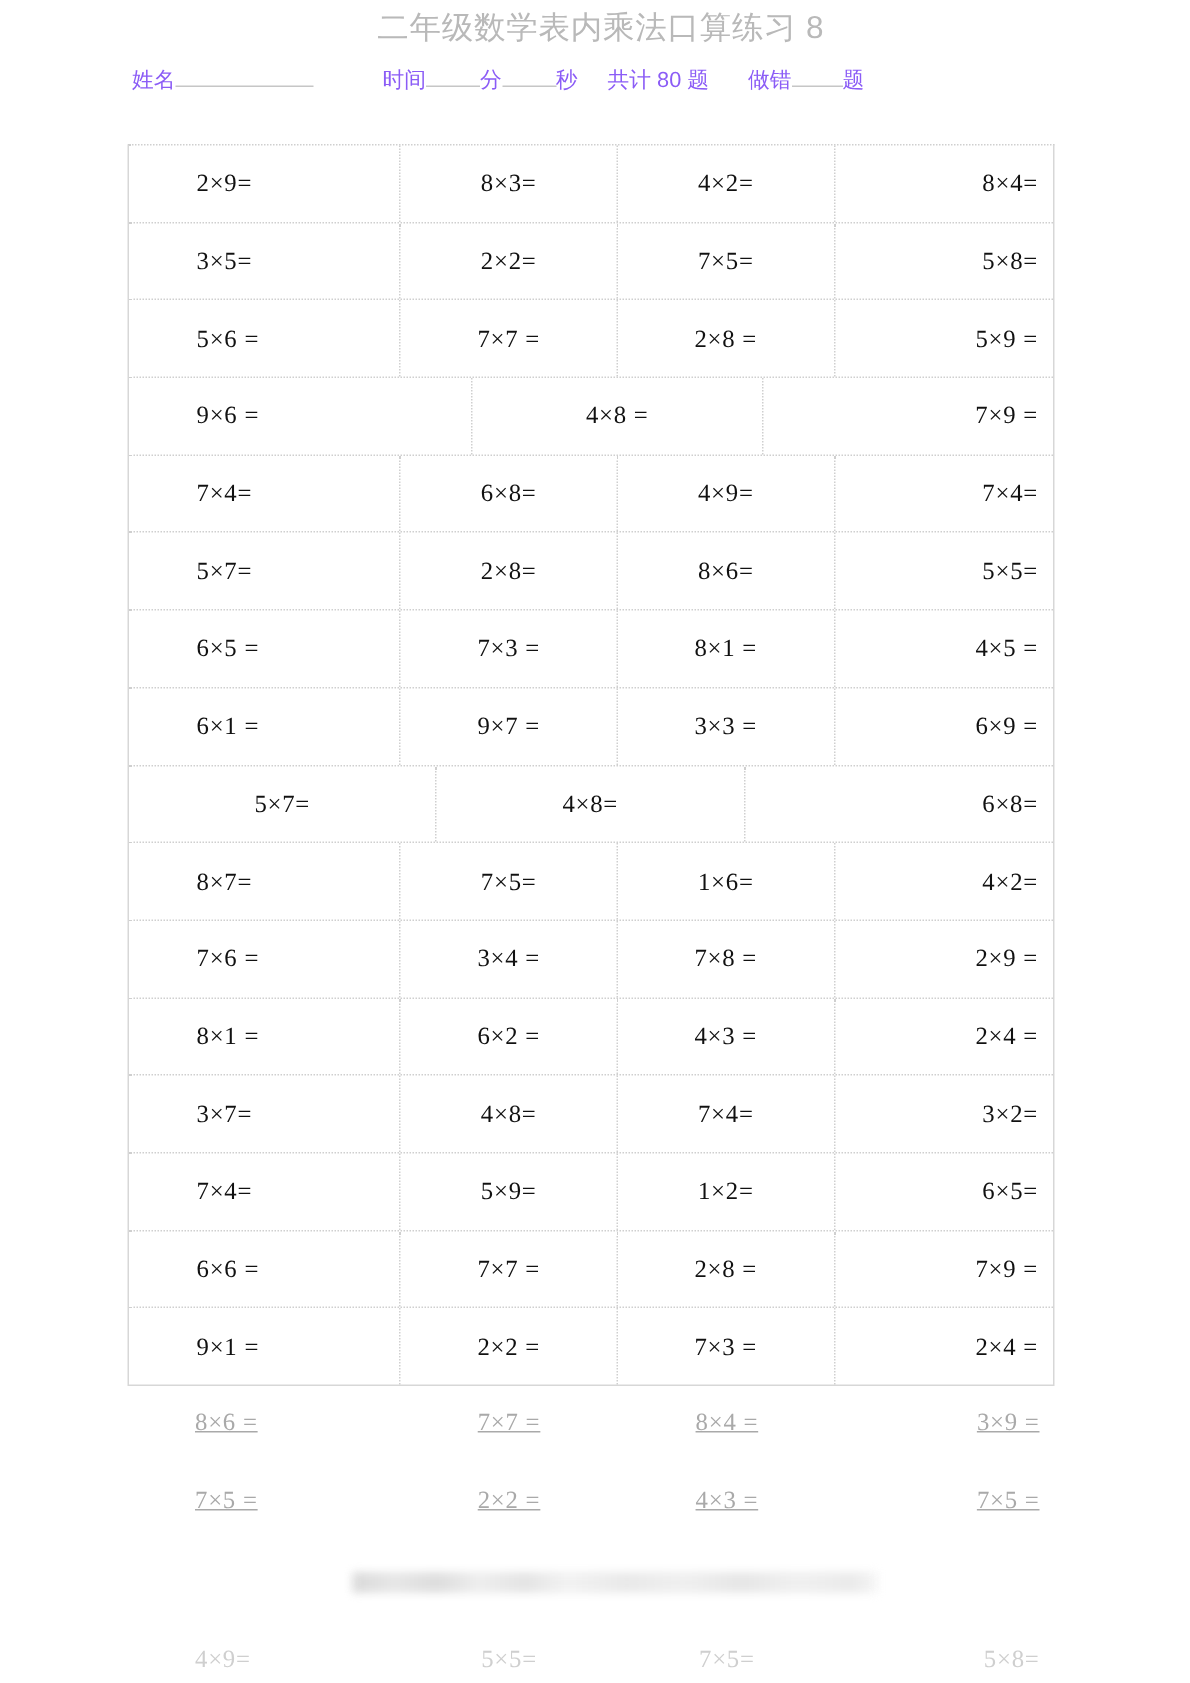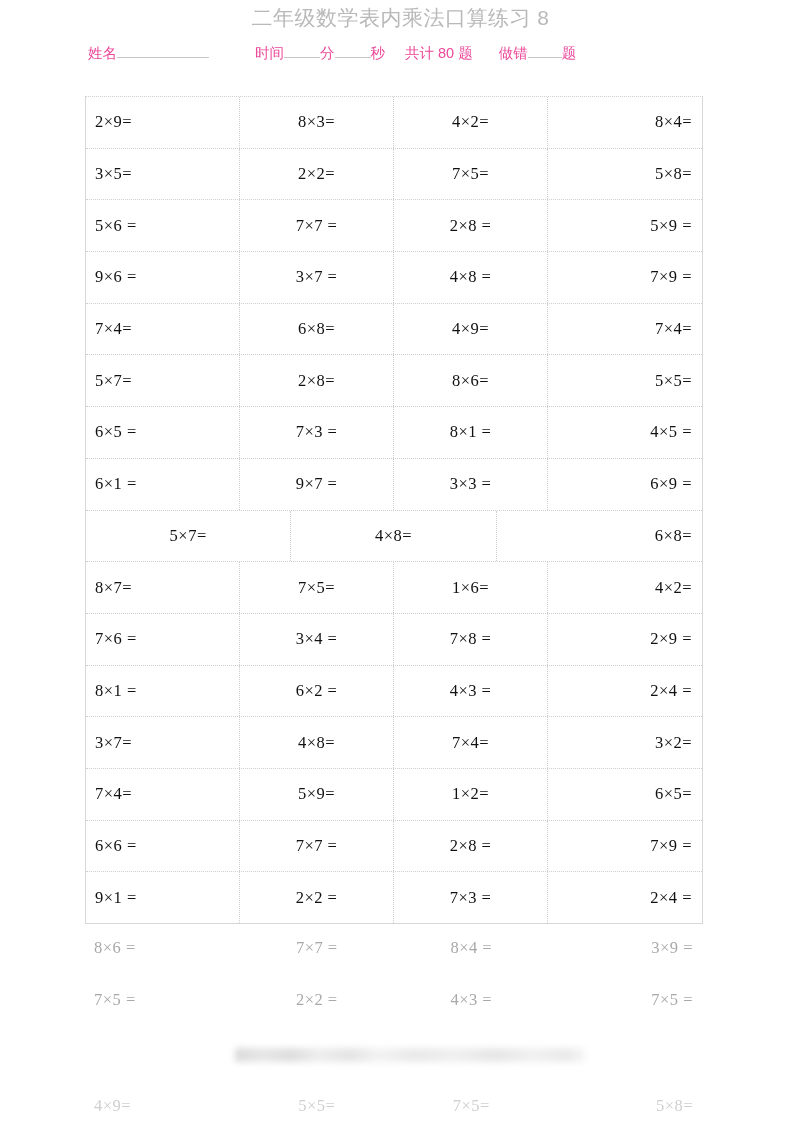--- a/index.html
+++ b/index.html
@@ -37,7 +37,7 @@
     top: 44px;
     width: 620px;
     font-size: 14.5px;
-    color: #ec4899;
+    color: #8b5cf6;
     font-family: "Liberation Sans", "DejaVu Sans", sans-serif;
     display: flex;
     align-items: baseline;

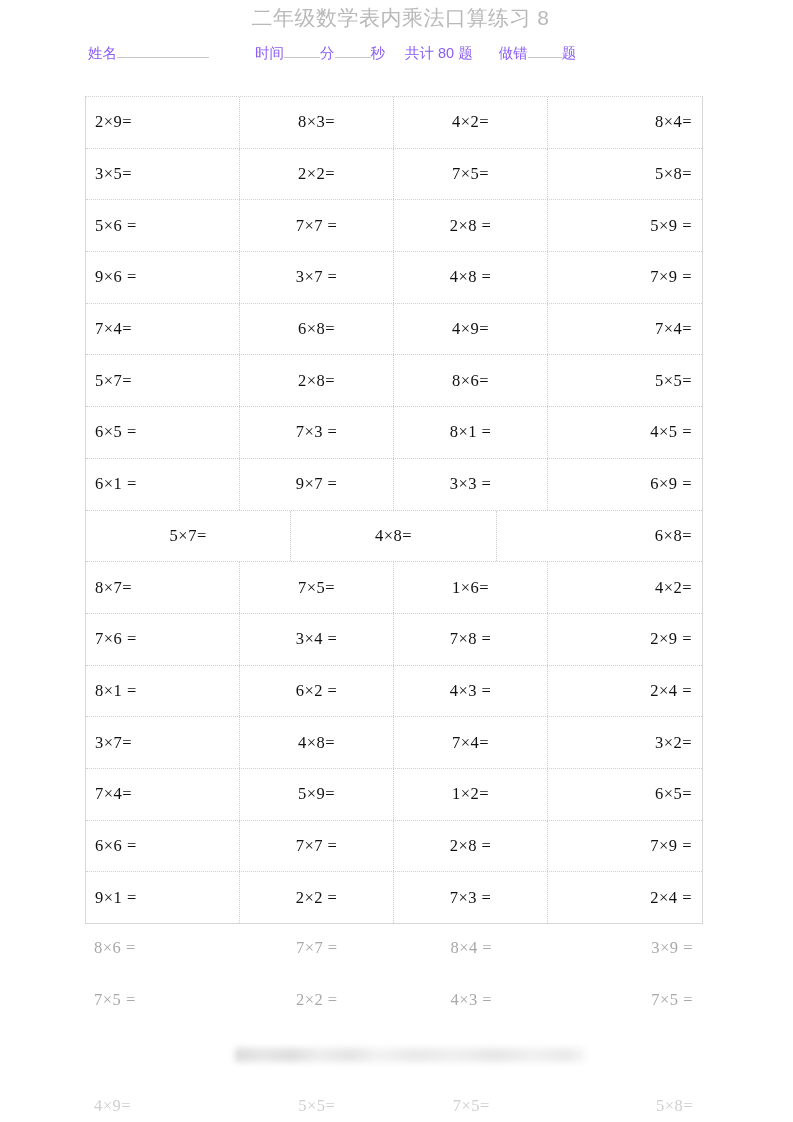--- a/index.html
+++ b/index.html
@@ -87,7 +87,7 @@
     white-space: nowrap;
   }
   .pcell:last-child { border-right: none; }
-  .pcell.c0 { justify-content: flex-start; padding-left: 9px; }
+  .pcell.c0 { justify-content: flex-start; padding-left: 9px; margin-left: 36px; }
   .pcell.c1 { justify-content: center; }
   .pcell.c2 { justify-content: center; }
   .pcell.c3 { justify-content: flex-end; padding-right: 10px; }

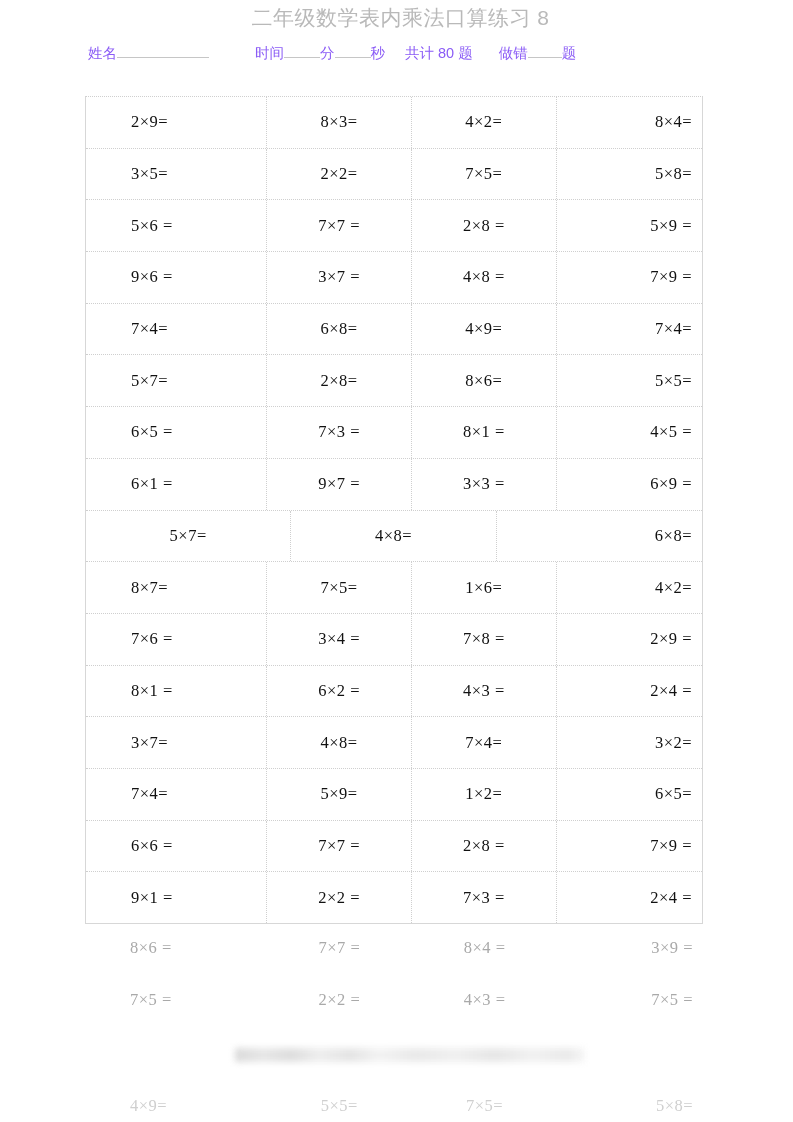--- a/index.html
+++ b/index.html
@@ -193,7 +193,6 @@
     </div>
     <div class="prow">
       <div class="pcell c0">9×6 =</div>
-      <div class="pcell c1">3×7 =</div>
       <div class="pcell c2">4×8 =</div>
       <div class="pcell c3">7×9 =</div>
     </div>

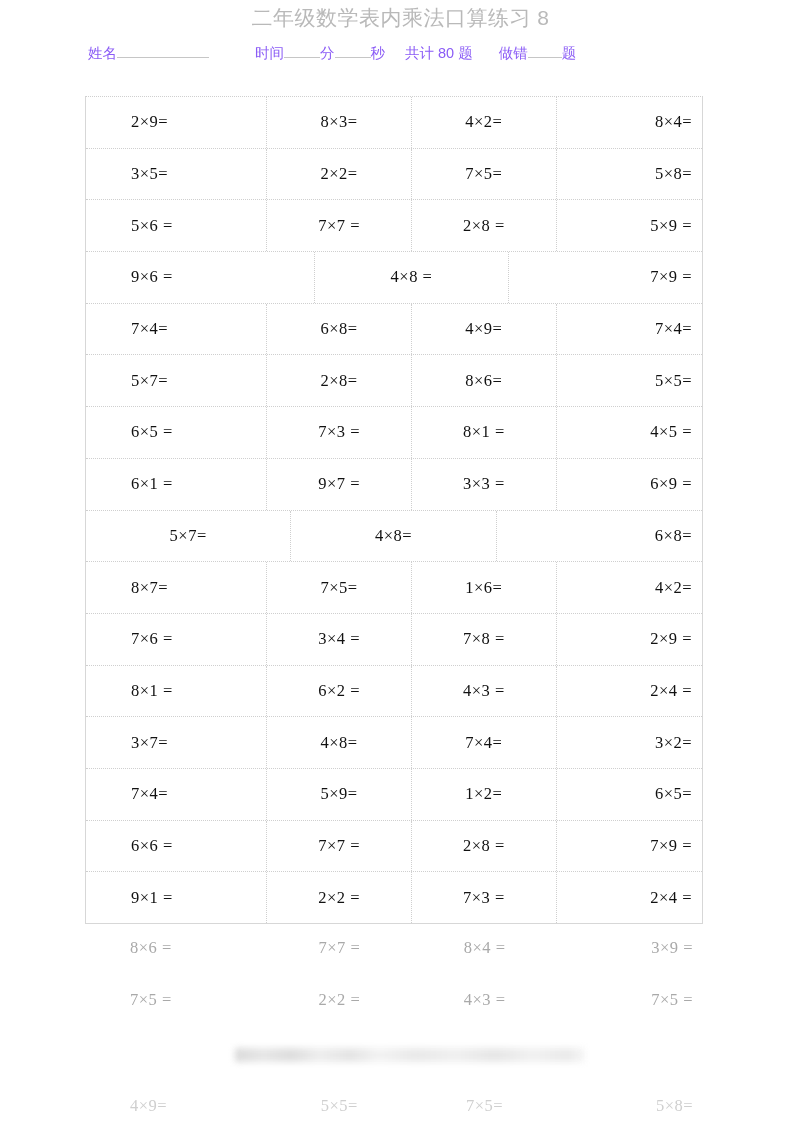--- a/index.html
+++ b/index.html
@@ -106,6 +106,7 @@
   #faded-rows .pcell {
     border-right: none;
     color: #a9a9a9;
+    text-decoration: underline;
   }
 
   

